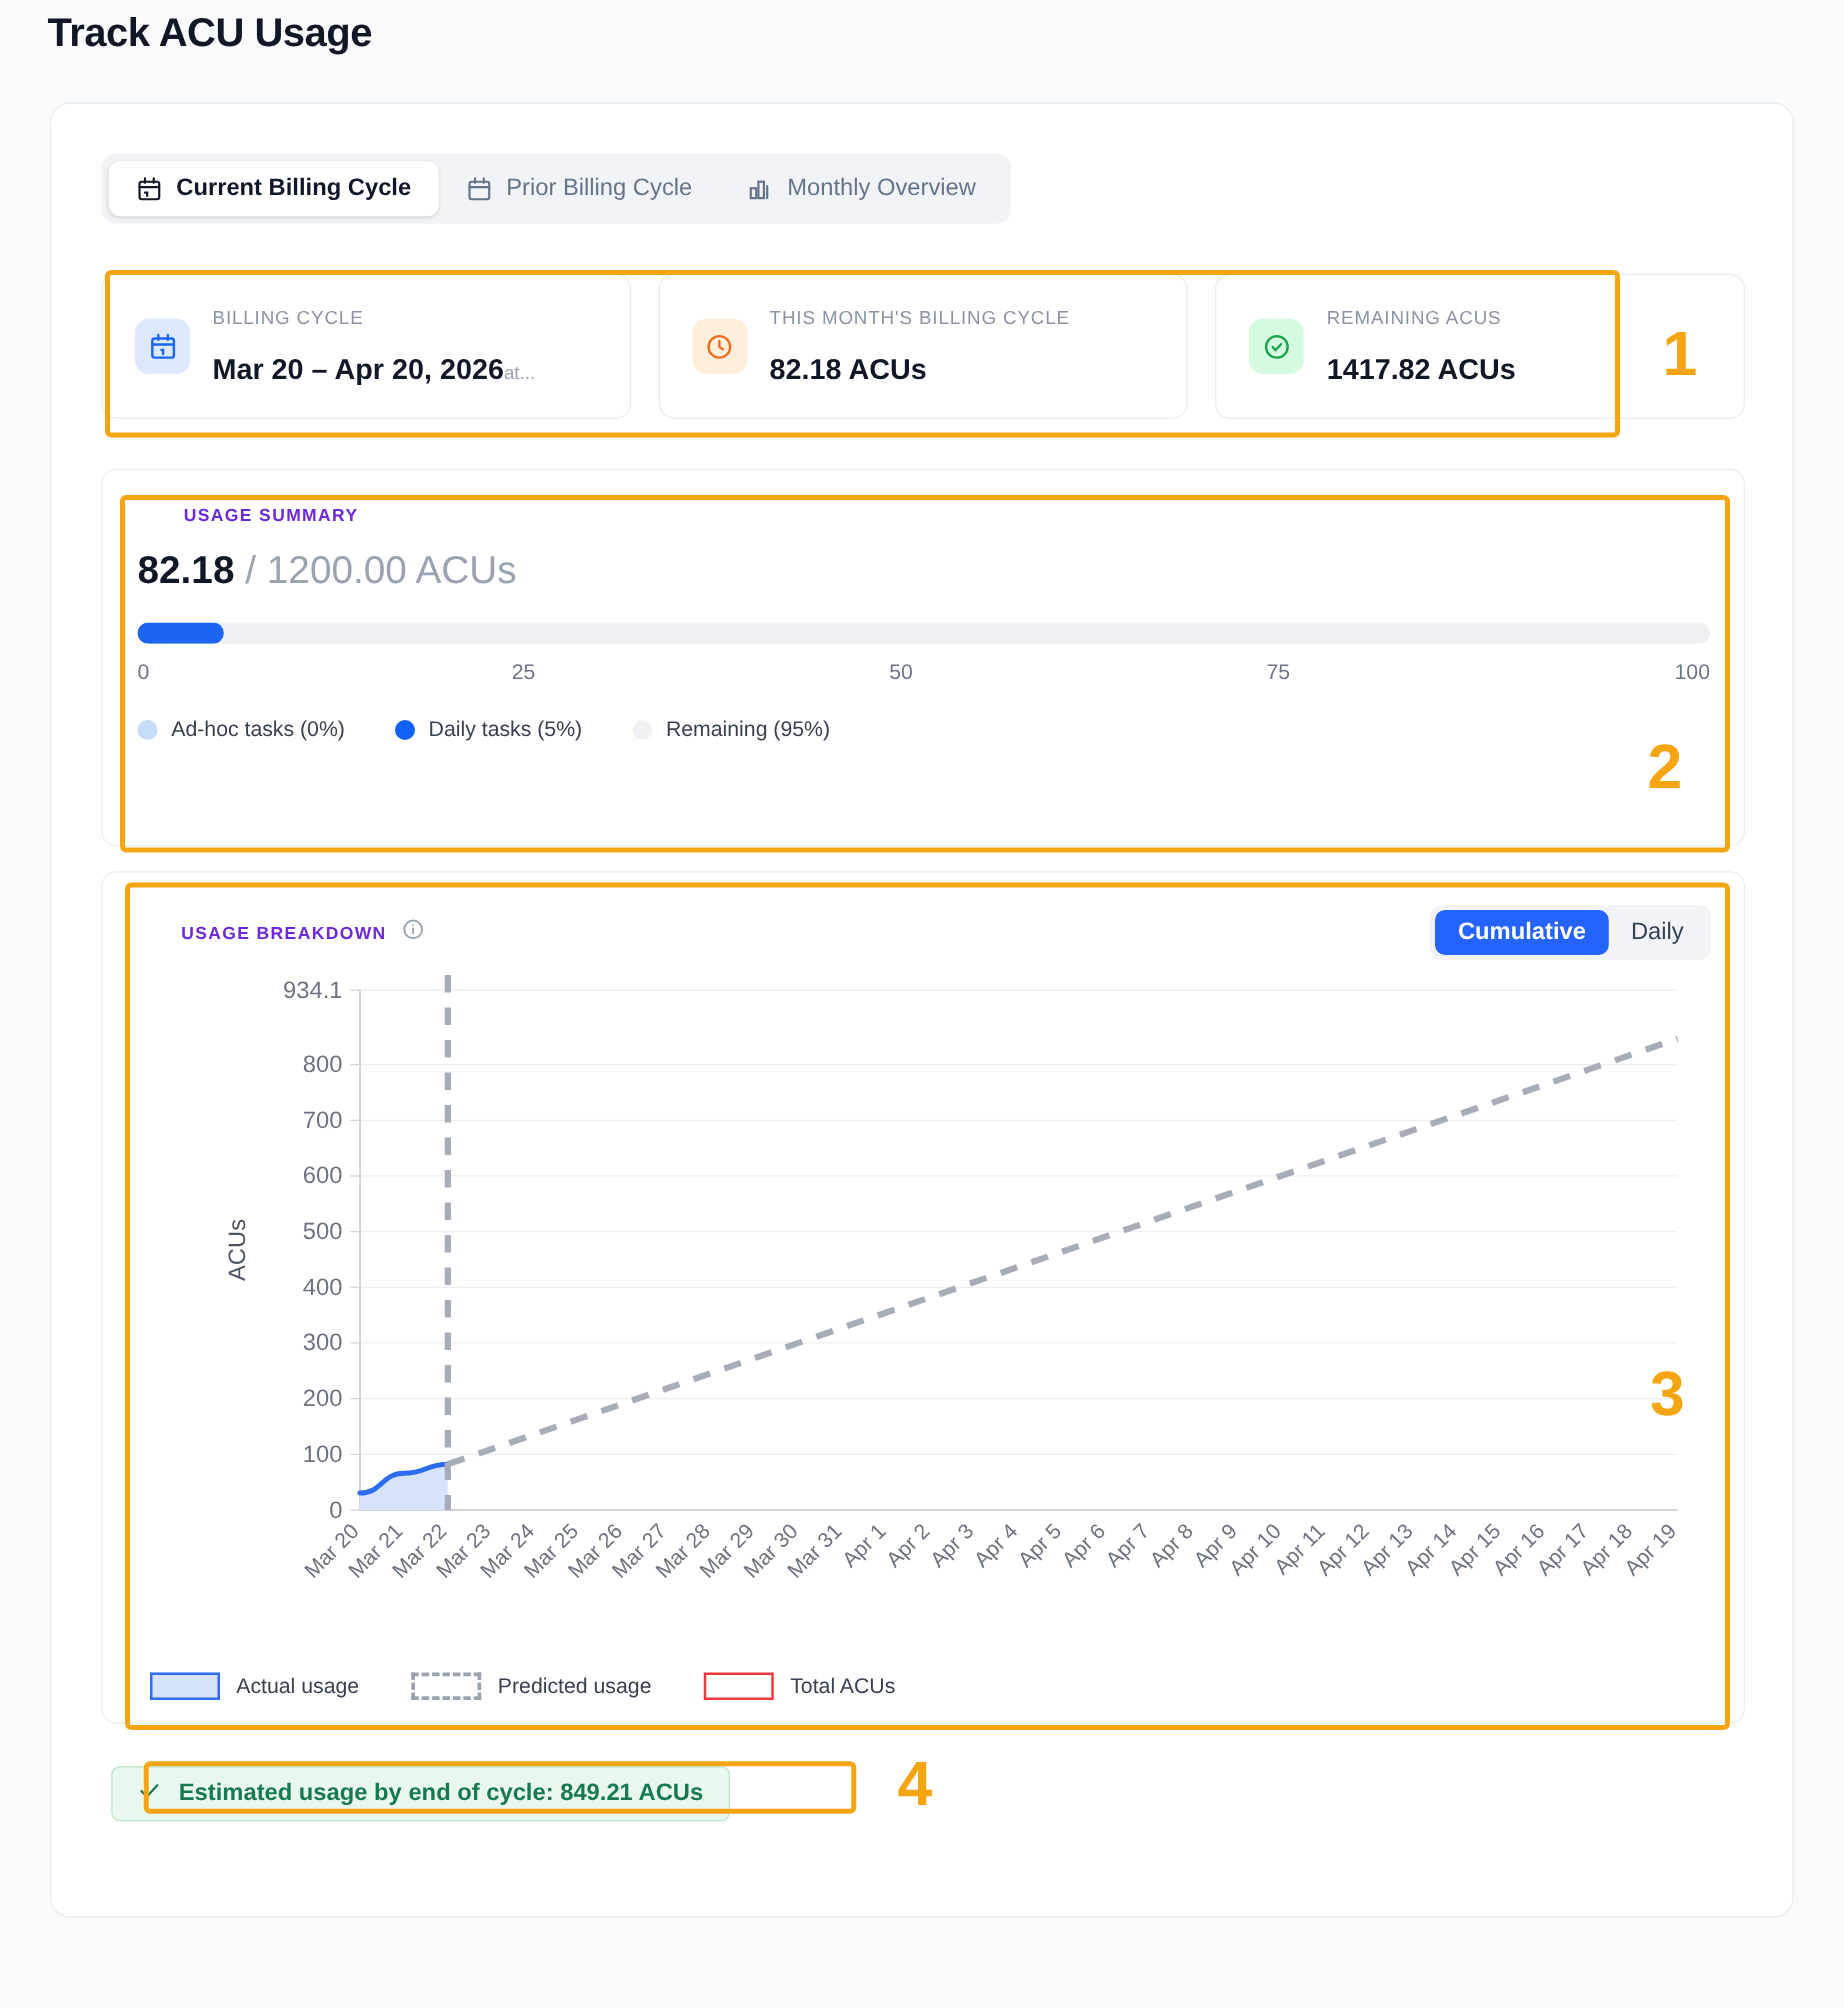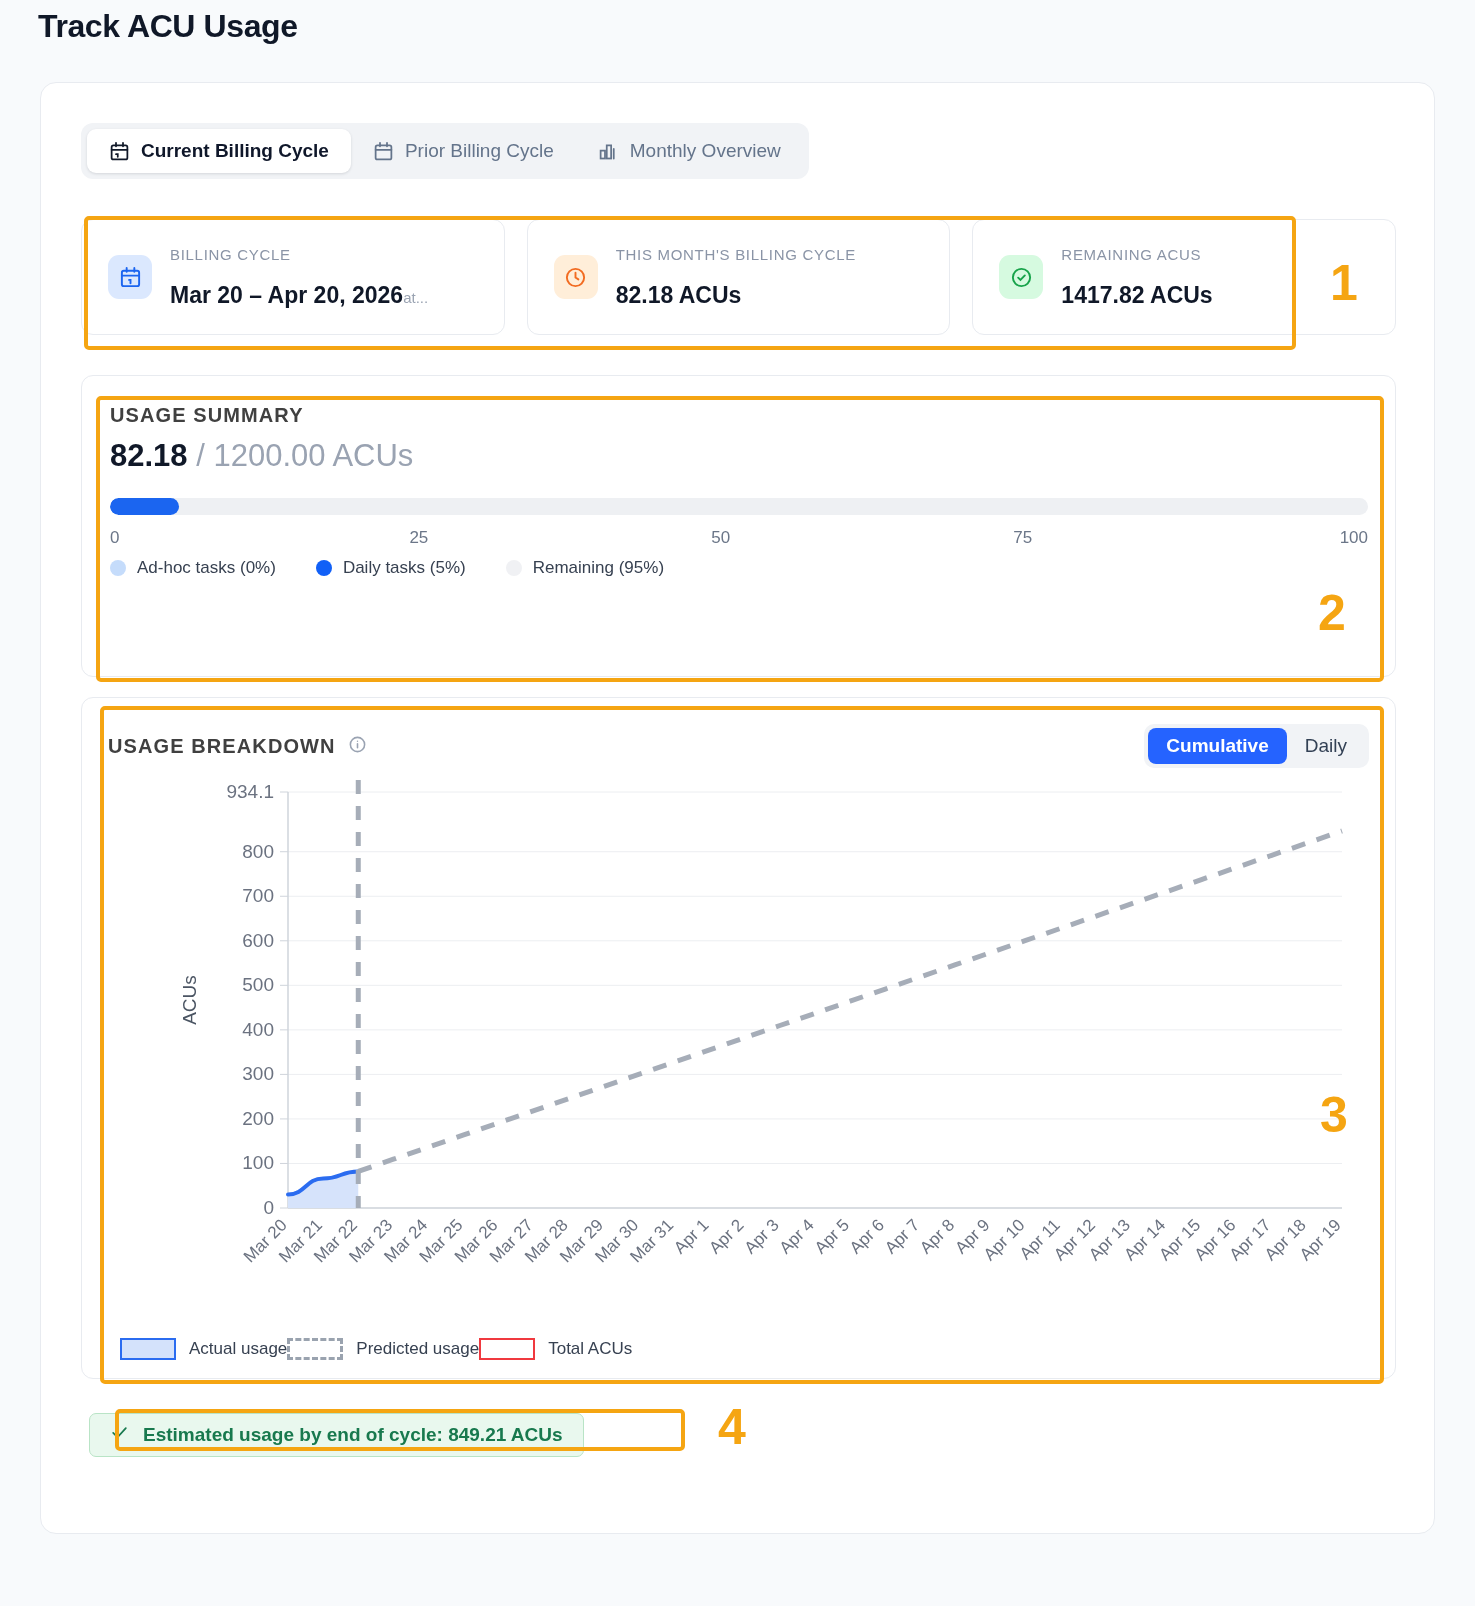--- a/index.html
+++ b/index.html
@@ -104,8 +104,8 @@
     border-radius: 12px;
   }
   .section-label {
-    font-size: 20px; font-weight: bold; letter-spacing: 1.1px;
-    color: #404040; text-transform: uppercase;
+    font-size: 14px; font-weight: bold; letter-spacing: 1.1px;
+    color: #6d28d9; text-transform: uppercase; margin-left: 37px;
   }
   .big-num { font-size: 31px; color: #9aa3b2; font-weight: normal; }
   .big-num b { color: #101828; font-weight: bold; }

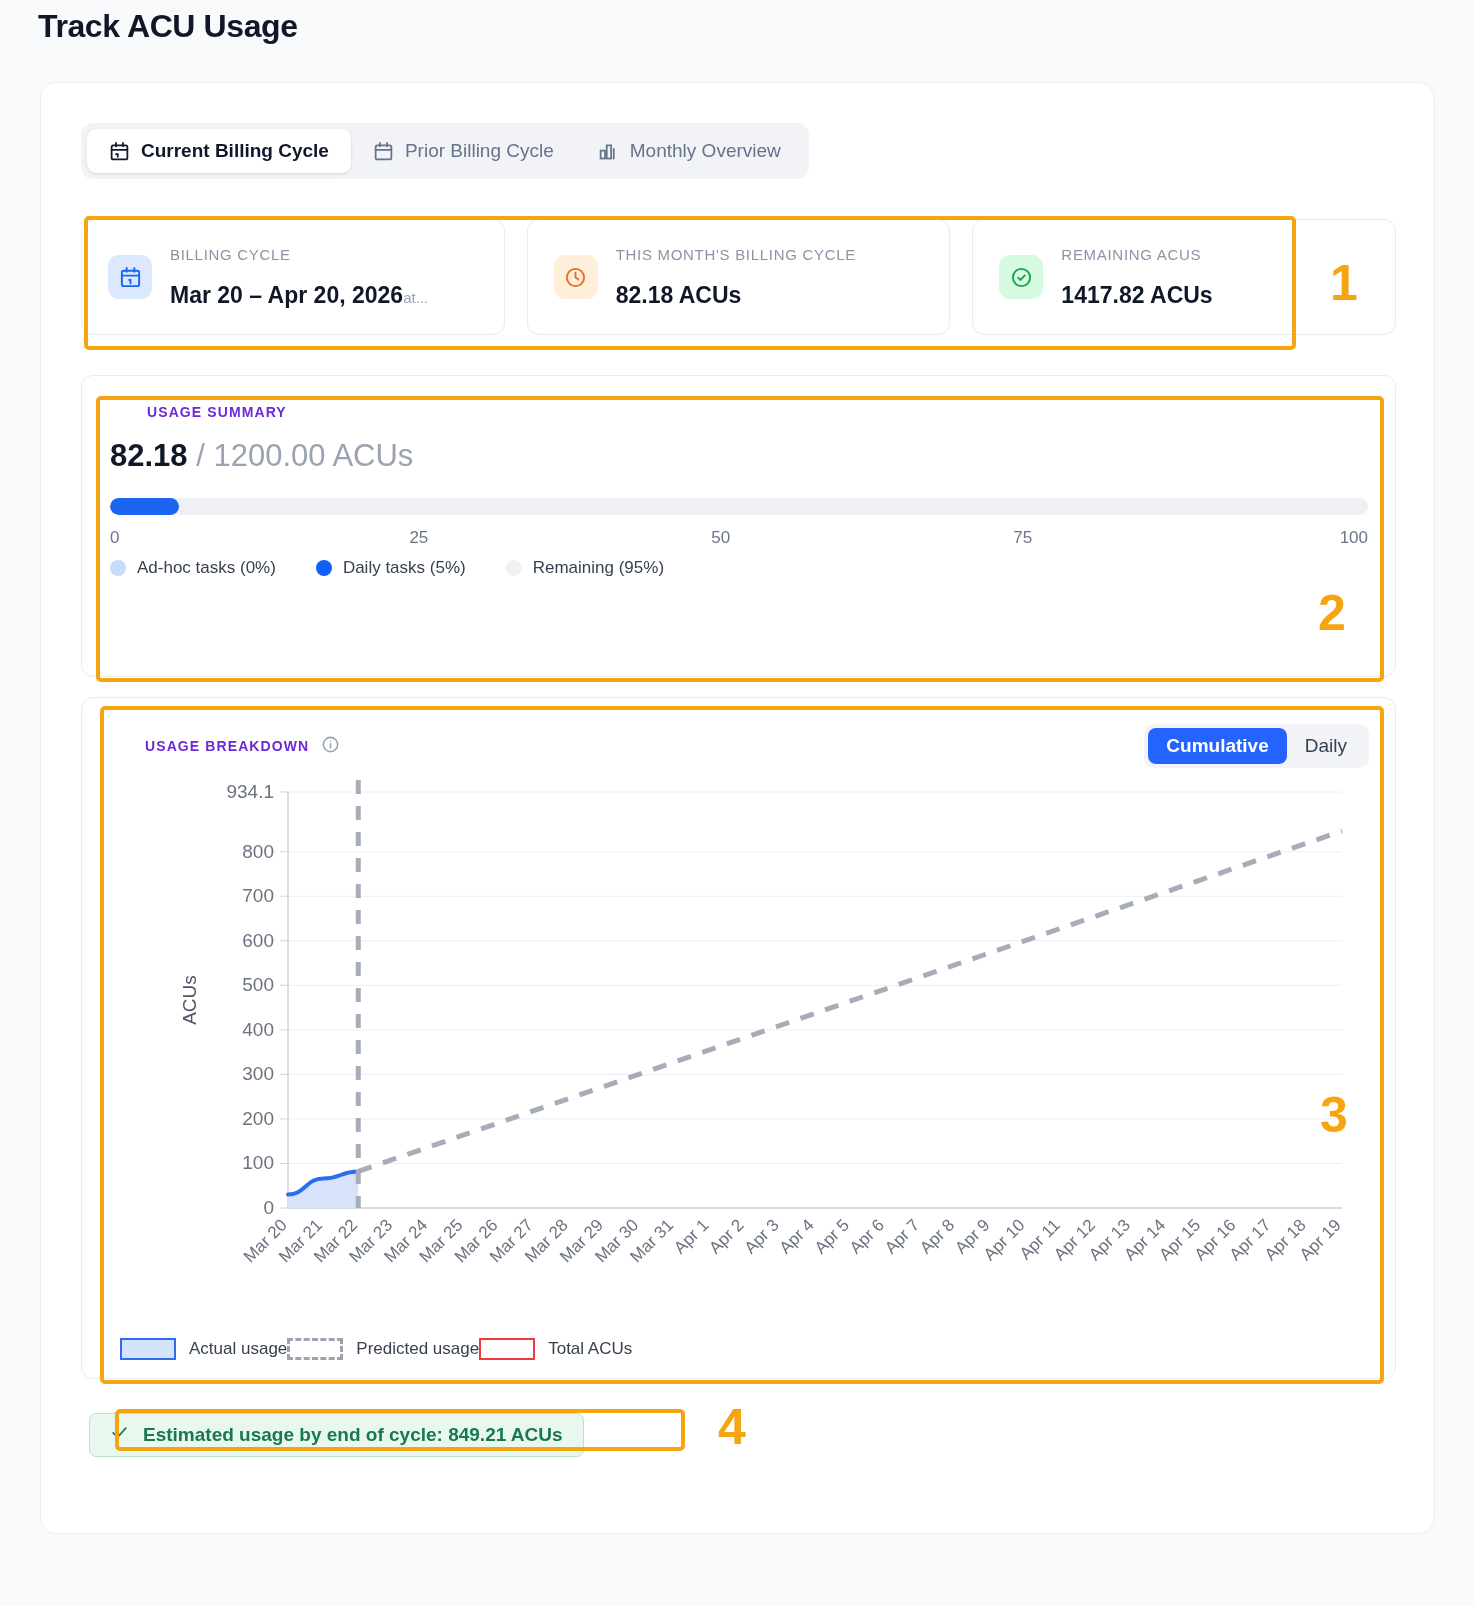--- a/index.html
+++ b/index.html
@@ -121,7 +121,7 @@
   .scale-row { display: flex; margin-top: 13px; position: relative; height: 22px; }
   .scale-tick { position: absolute; font-size: 17px; color: #6b7688; }
 
-  .legend-row { display: flex; gap: 40px; margin-top: 8px; align-items: center; }
+  .legend-row { display: flex; gap: 40px; margin-top: 24px; align-items: center; }
   .legend-item { display: flex; align-items: center; gap: 11px; font-size: 17px; color: #374151; }
   .dot { width: 16px; height: 16px; border-radius: 50%; display: inline-block; }
 

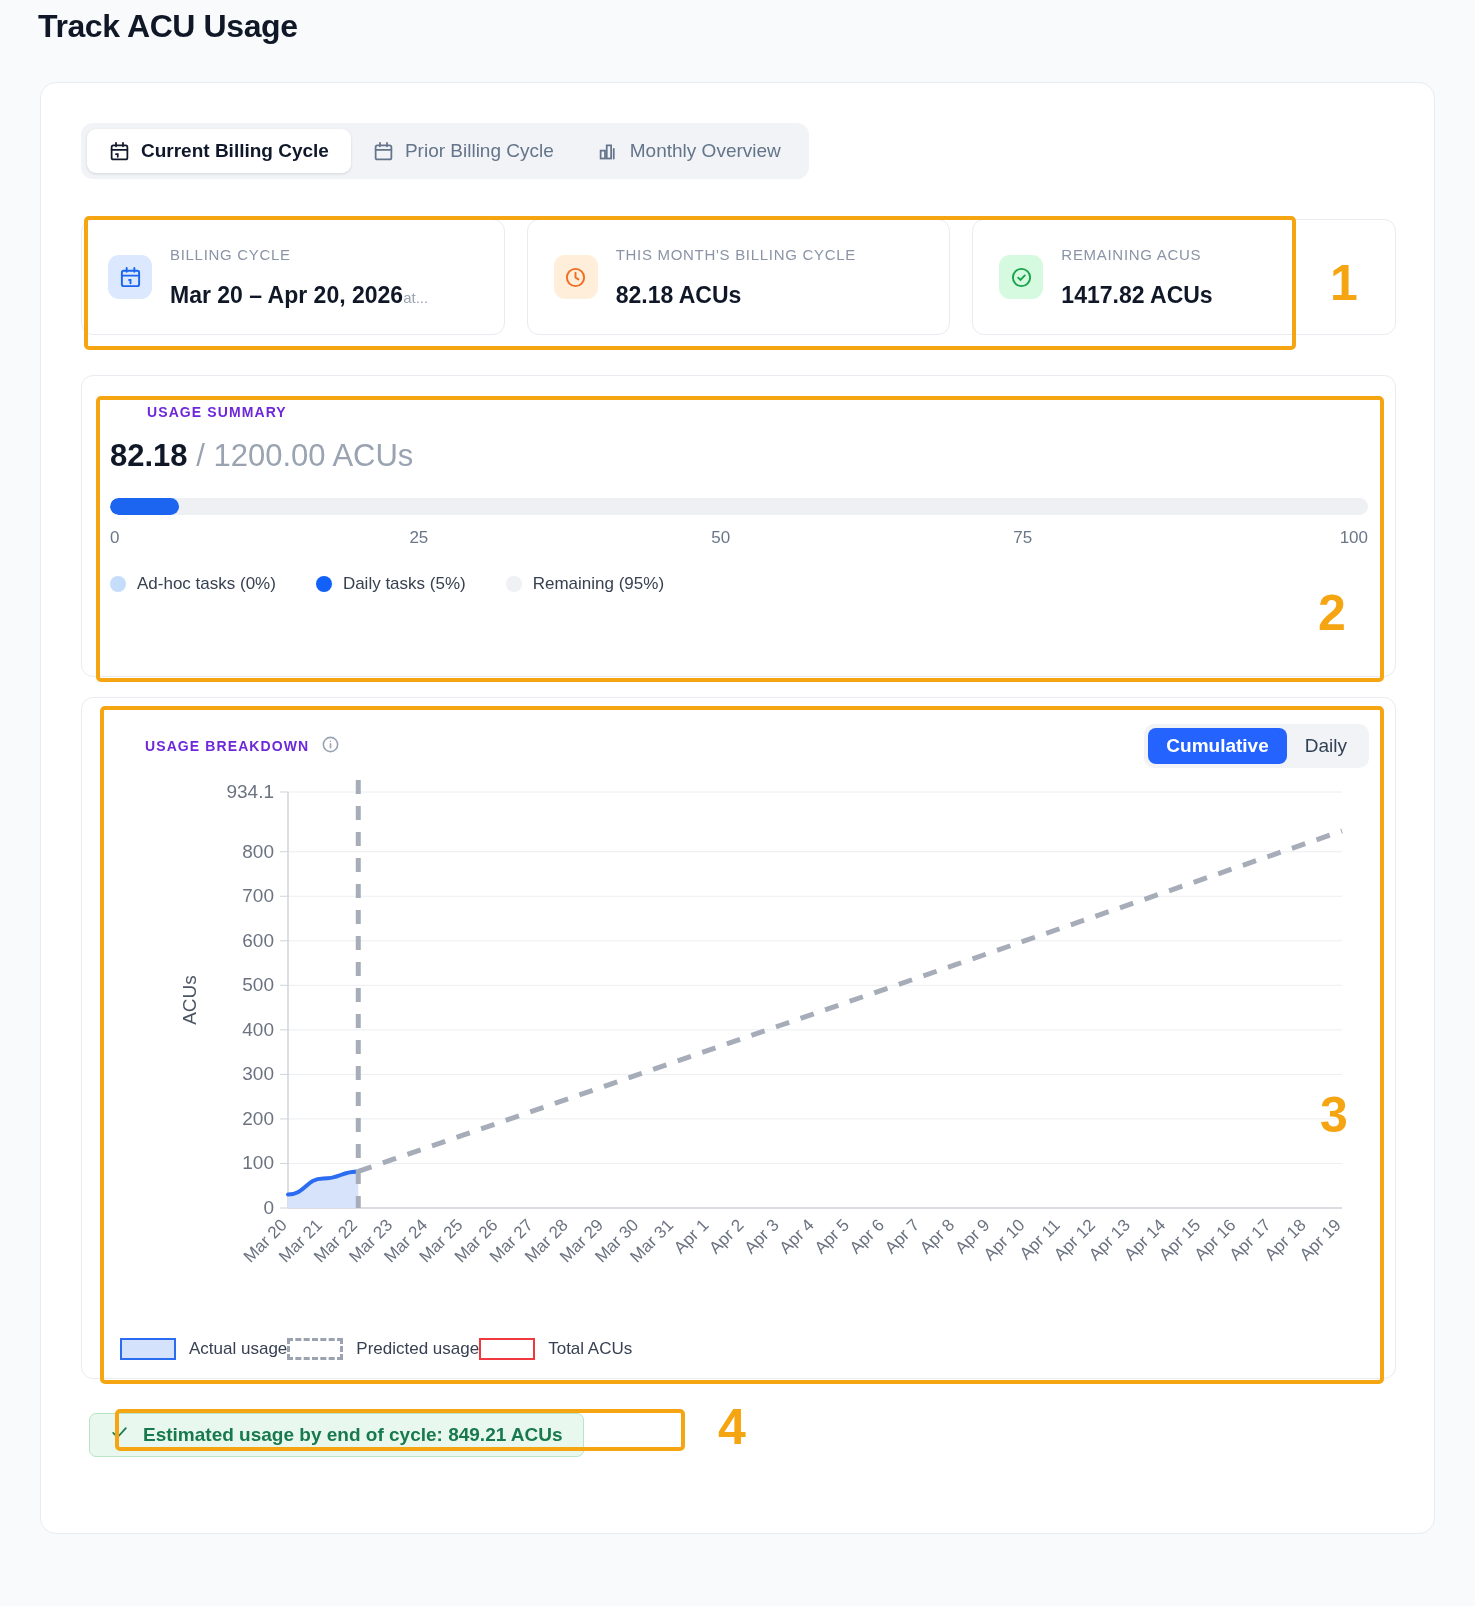--- a/index.html
+++ b/index.html
@@ -151,7 +151,7 @@
 
   .chart-legend {
     position: absolute; left: 38px; bottom: 18px;
-    display: flex; align-items: center; 
+    display: flex; align-items: center; gap: 42px;
     font-size: 17px; color: #374151;
   }
   .cl-item { display: flex; align-items: center; gap: 13px; }

